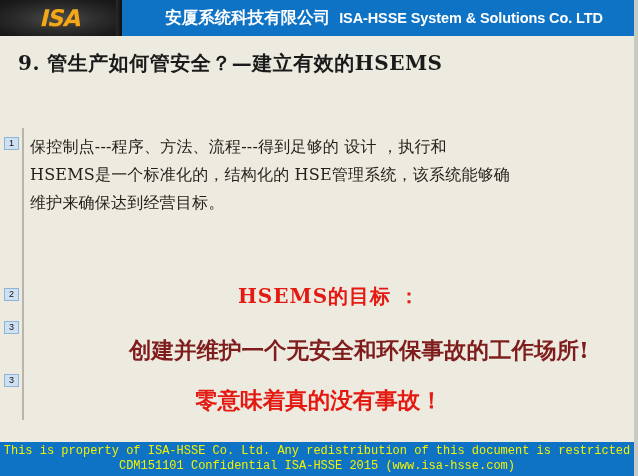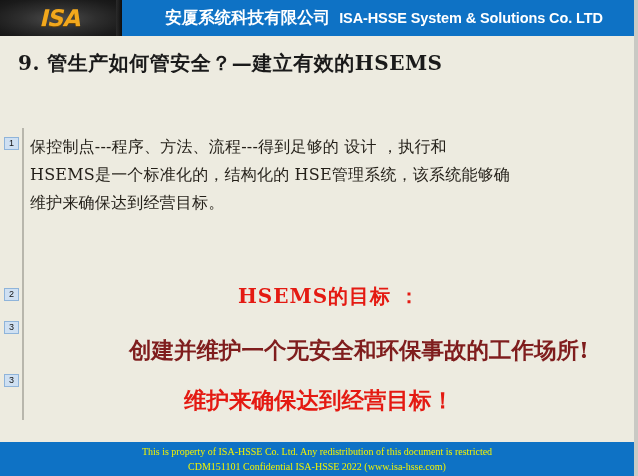--- a/index.html
+++ b/index.html
@@ -239,7 +239,7 @@
 
   <div class="red-heading">HSEMS的目标 ：</div>
   <div class="red-line-1">创建并维护一个无安全和环保事故的工作场所!</div>
-  <div class="red-line-2">维护来确保达到经营目标！</div>
+  <div class="red-line-2">零意味着真的没有事故！</div>
 
   <div class="footer">
     <div class="footer-line">This is property of ISA-HSSE Co. Ltd. Any redistribution of this document is restricted</div>

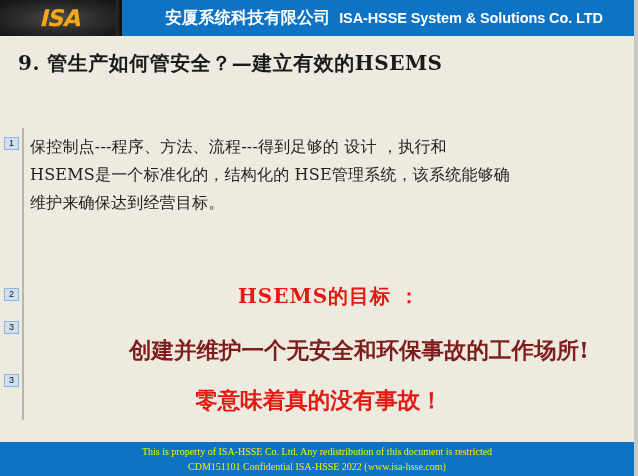--- a/index.html
+++ b/index.html
@@ -200,8 +200,8 @@
   }
   .footer-line {
     color: #F3F300;
-    font-family: Liberation Serif, serif;
-    font-size: 10px;
+    font-family: Liberation Mono, monospace;
+    font-size: 12px;
     line-height: 15px;
     white-space: nowrap;
     text-align: center;

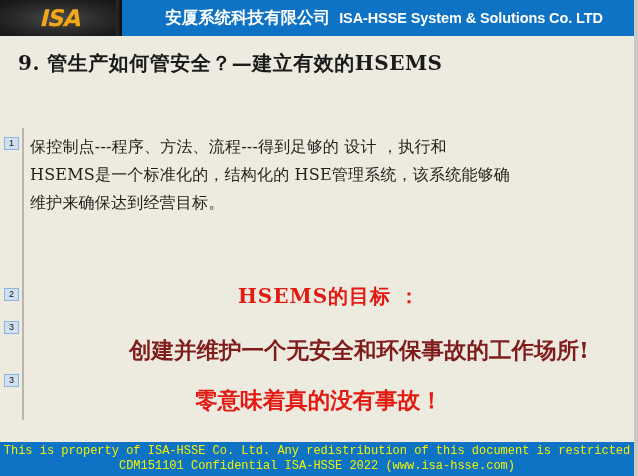--- a/index.html
+++ b/index.html
@@ -243,7 +243,7 @@
 
   <div class="footer">
     <div class="footer-line">This is property of ISA-HSSE Co. Ltd. Any redistribution of this document is restricted</div>
-    <div class="footer-line">CDM151101 Confidential   ISA-HSSE 2022  (www.isa-hsse.com)</div>
+    <div class="footer-line">CDM151101 Confidential   ISA-HSSE 2015  (www.isa-hsse.com)</div>
   </div>
 
 </div>

